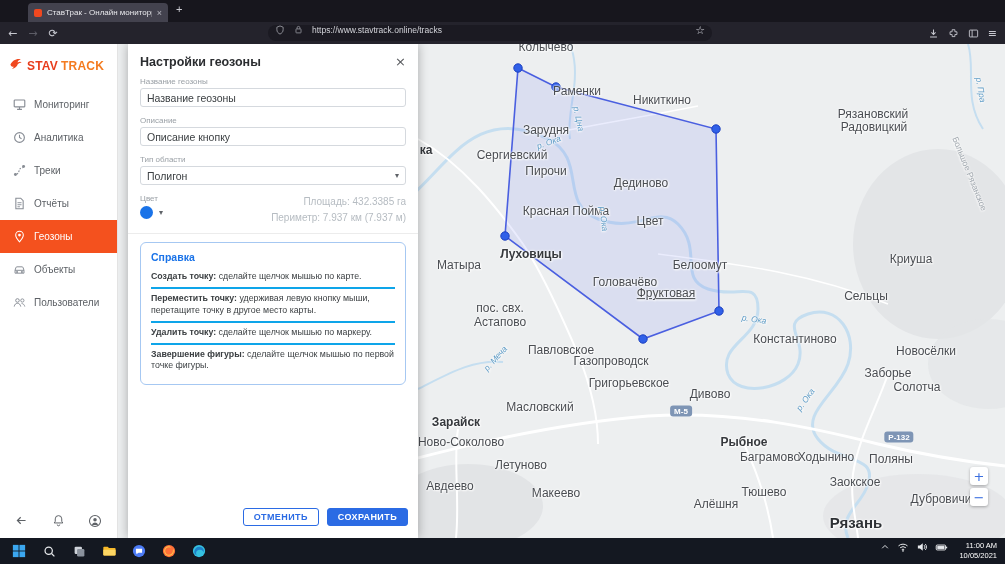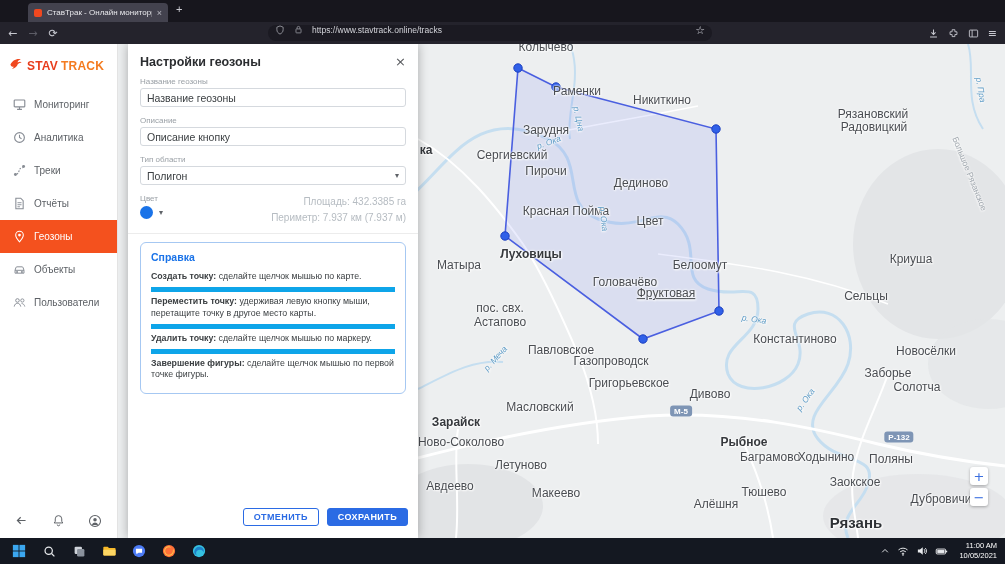--- a/index.html
+++ b/index.html
@@ -69,7 +69,7 @@
 .divider{border-top:1px solid #ececec;margin:4px -12px 8px}
 .help-box{border:1px solid #a6c8f2;border-radius:6px;padding:8px 10px}
 .help-title{color:#1a73e8;font-size:10.5px;font-weight:bold;margin-bottom:4px}
-.help-item{font-size:8.8px;color:#3c4043;line-height:1.35;padding:4px 0;border-bottom:5px solid #0ea5e9}
+.help-item{font-size:8.8px;color:#3c4043;line-height:1.35;padding:4px 0;border-bottom:2px solid #0ea5e9}
 .help-item:last-child{border-bottom:none}
 .panel-actions{position:absolute;bottom:12px;right:10px;display:flex;gap:8px}
 .btn{height:18px;padding:0 10px;border-radius:3px;font-size:9px;font-weight:bold;letter-spacing:.4px;display:flex;align-items:center;cursor:pointer}

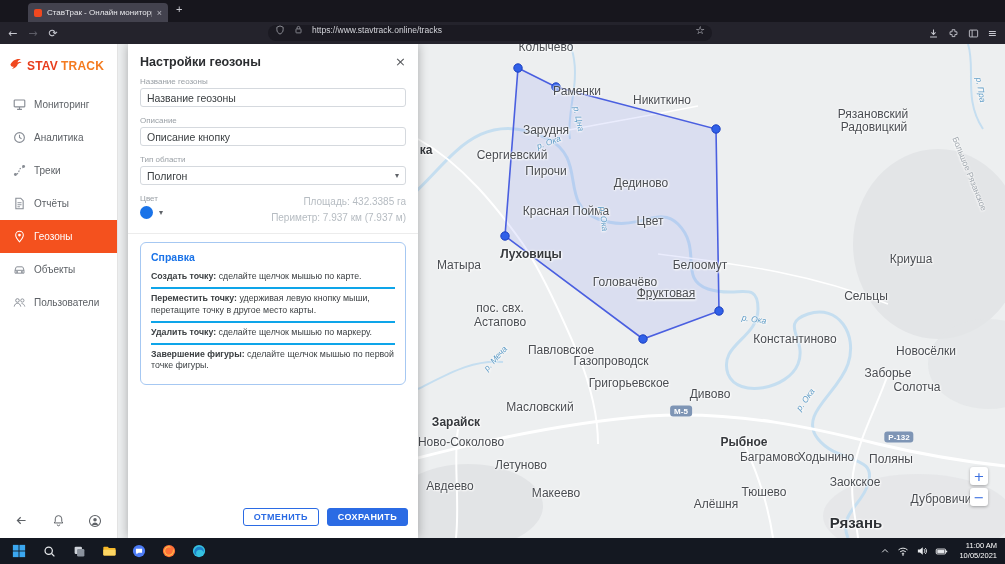--- a/index.html
+++ b/index.html
@@ -80,7 +80,7 @@
 .taskbar{position:absolute;left:0;right:0;bottom:0;height:26px;background:#141821;z-index:11;display:flex;align-items:center;padding:0 8px}
 .tb-icons{display:flex;align-items:center;gap:8px}
 .tb-icon{width:22px;height:22px;display:flex;align-items:center;justify-content:center;border-radius:4px;cursor:pointer}
-.tb-tray{margin-left:auto;display:flex;align-items:center;gap:11px}
+.tb-tray{margin-left:auto;display:flex;align-items:flex-start;gap:11px}
 .tray-icons{display:flex;align-items:center;gap:7px}
 .tray-icn{display:inline-flex;cursor:pointer}
 .tb-clock{text-align:right;font-size:7.5px;color:#fff;line-height:1.35;cursor:pointer}

